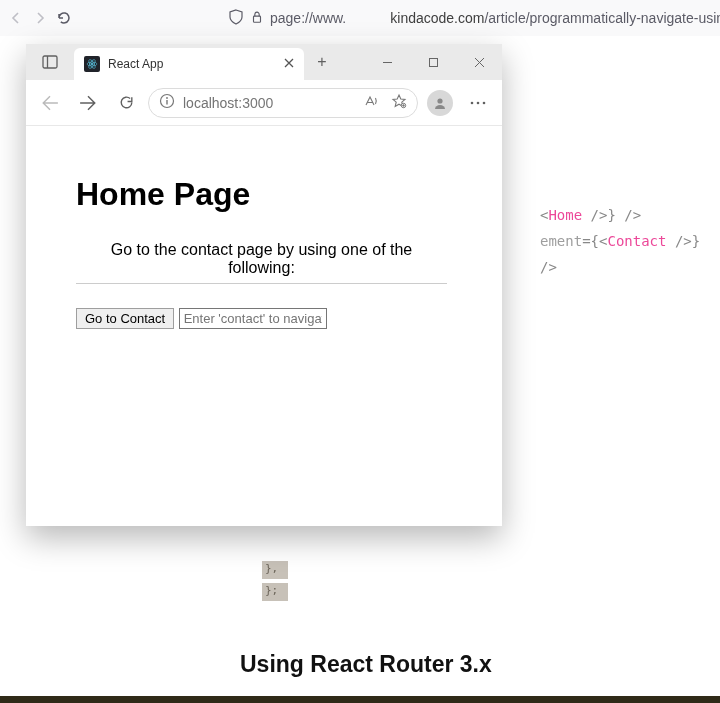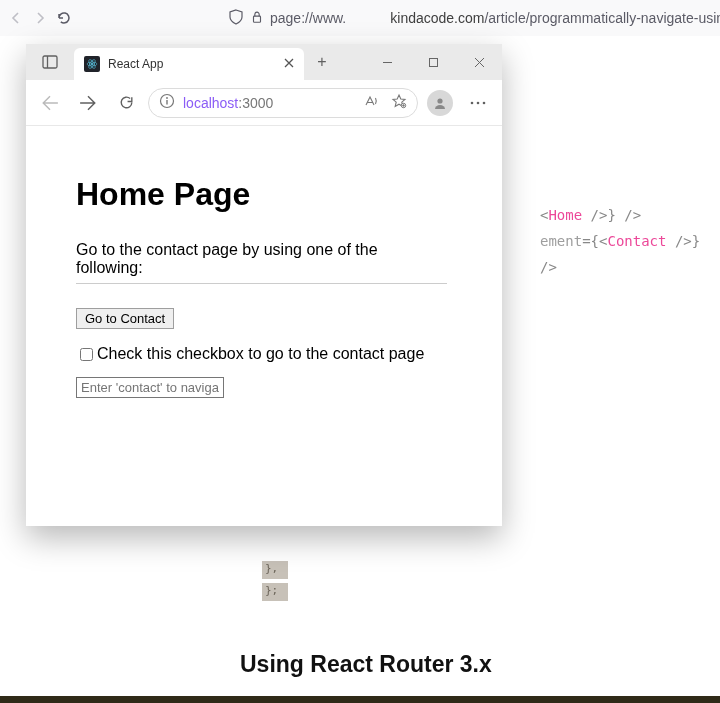--- a/index.html
+++ b/index.html
@@ -174,7 +174,7 @@
   font-size: 14px;
   color: #777;
 }
-.edge-addr .host { color: #8b5cf6; }
+.edge-addr .host { color: #737373; }
 .edge-tool-icon {
   width: 32px; height: 32px;
   display: flex; align-items: center; justify-content: center;

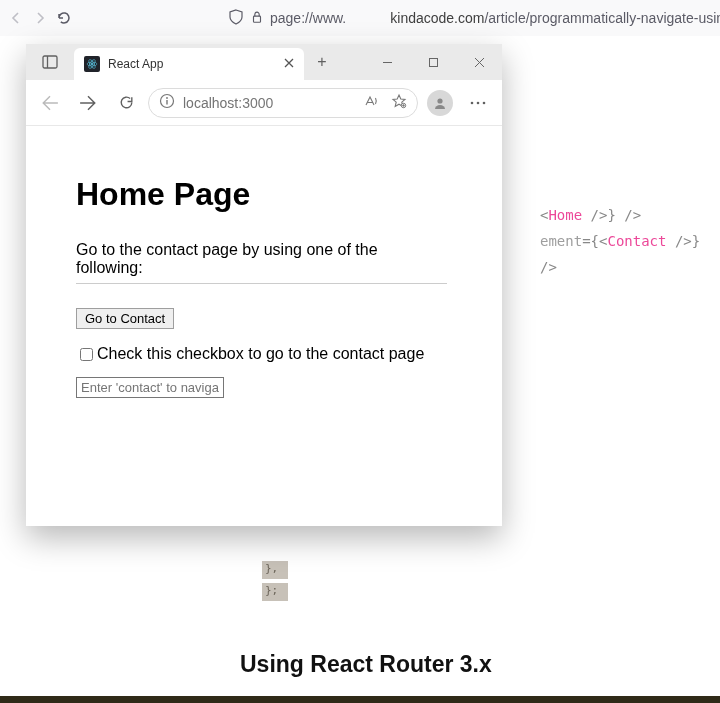--- a/index.html
+++ b/index.html
@@ -195,7 +195,7 @@
   color: #000;
 }
 .page-body h1 { font-size: 32px; font-weight: 700; margin-bottom: 28px; }
-.page-body p { font-size: 16px; margin-bottom: 6px; }
+.page-body p { font-size: 16px; margin-bottom: 6px; text-align: center; }
 .page-body hr { border: none; border-top: 1px solid #ccc; margin-bottom: 24px; }
 .btn {
   font-size: 13px;

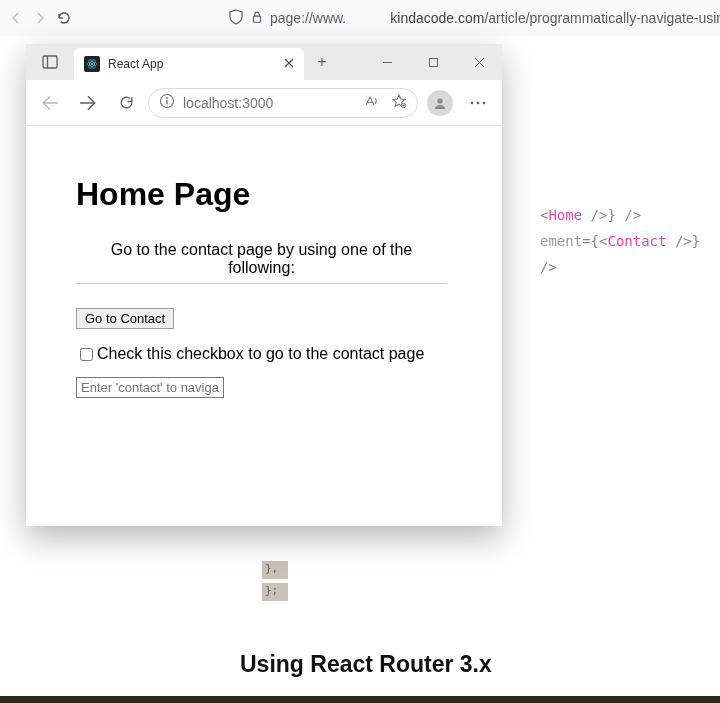--- a/index.html
+++ b/index.html
@@ -376,10 +376,6 @@
     <p>Go to the contact page by using one of the following:</p>
     <hr>
     <button class="btn">Go to Contact</button>
-    <div class="cb-row">
-      <input type="checkbox" style="">
-      <span>Check this checkbox to go to the contact page</span>
-    </div>
     <input class="txt-input" type="text" placeholder="Enter 'contact' to navigate" style="">
   </div>
 </div>

